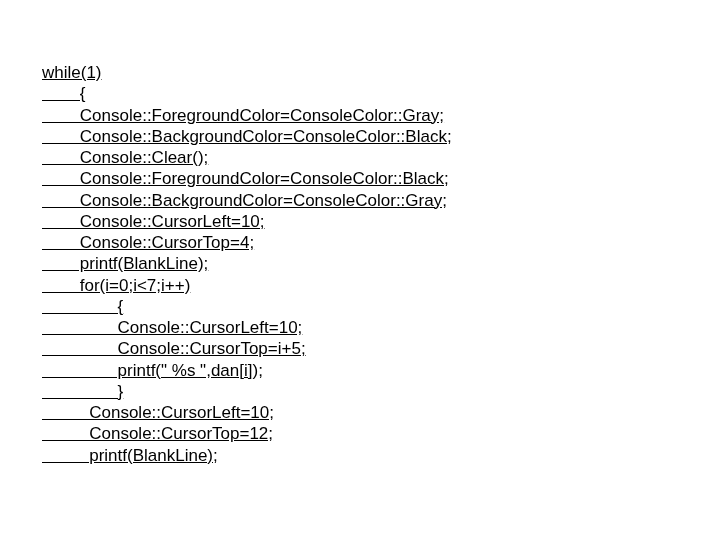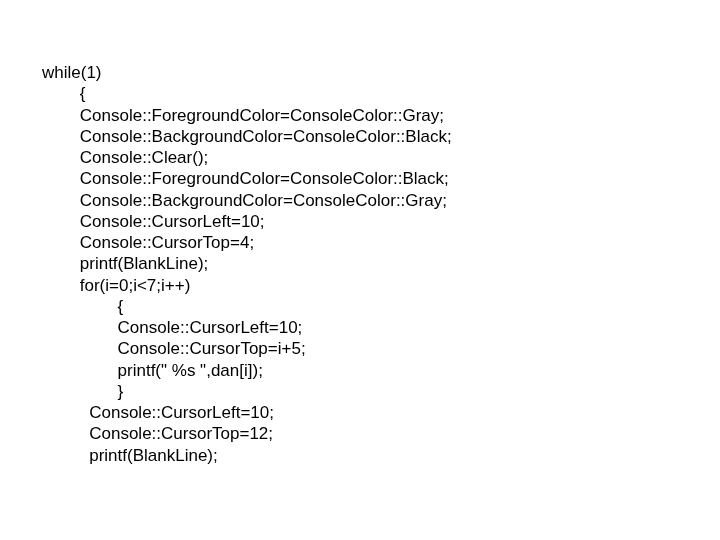--- a/index.html
+++ b/index.html
@@ -19,6 +19,7 @@
   }
   .code-line {
     display: block;
+    text-decoration: underline;
   }
 </style>
 </head>

